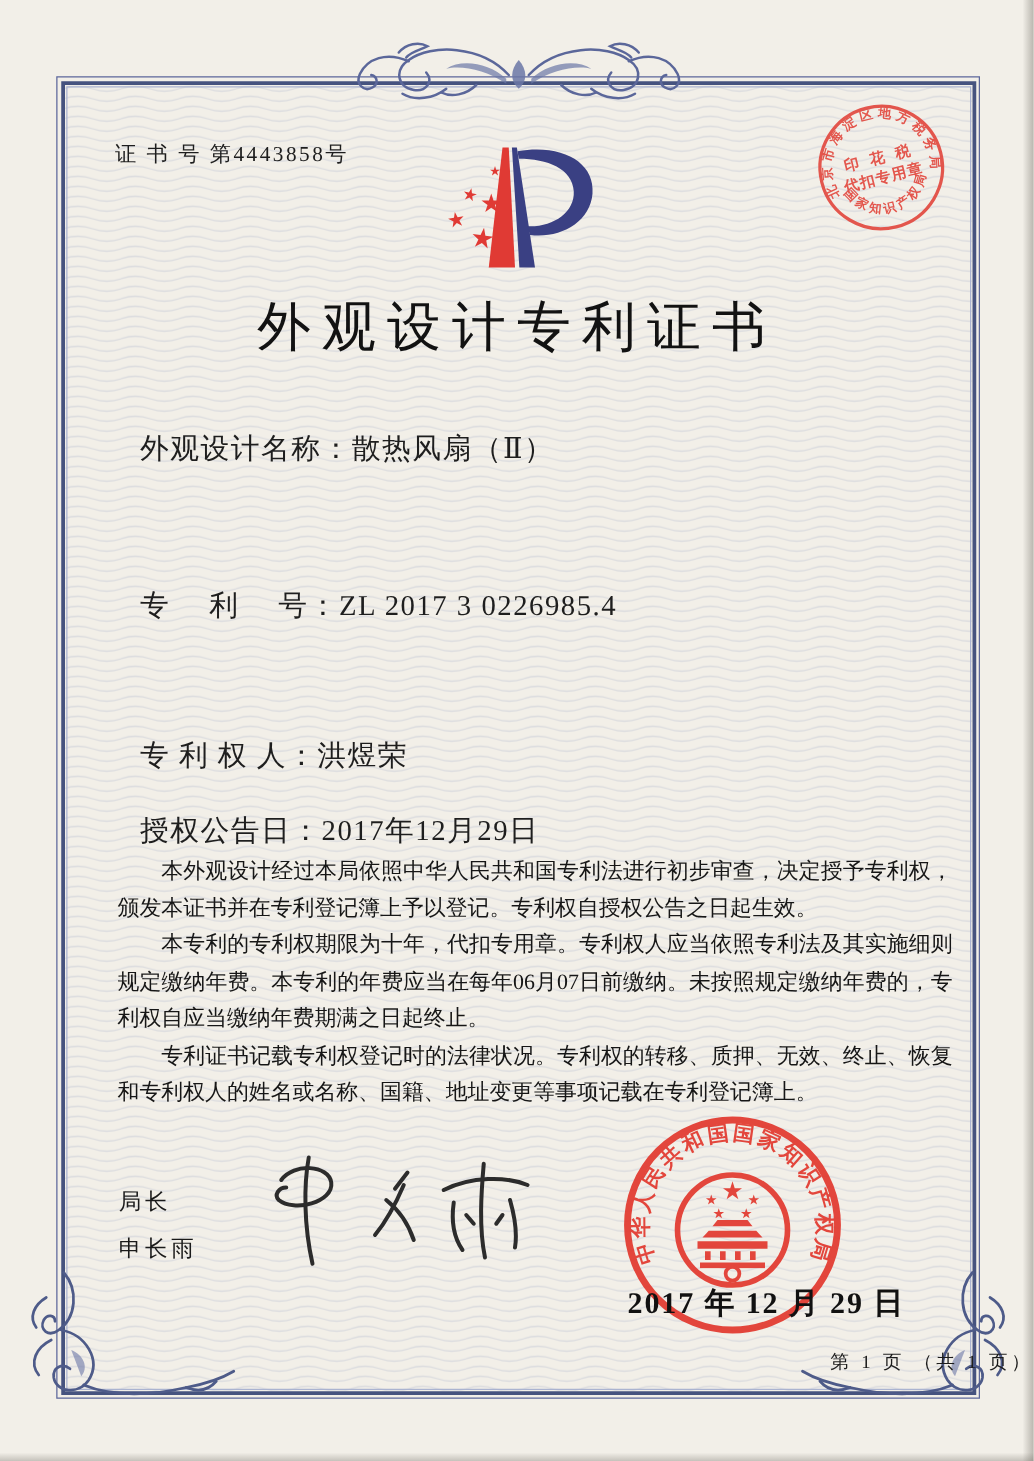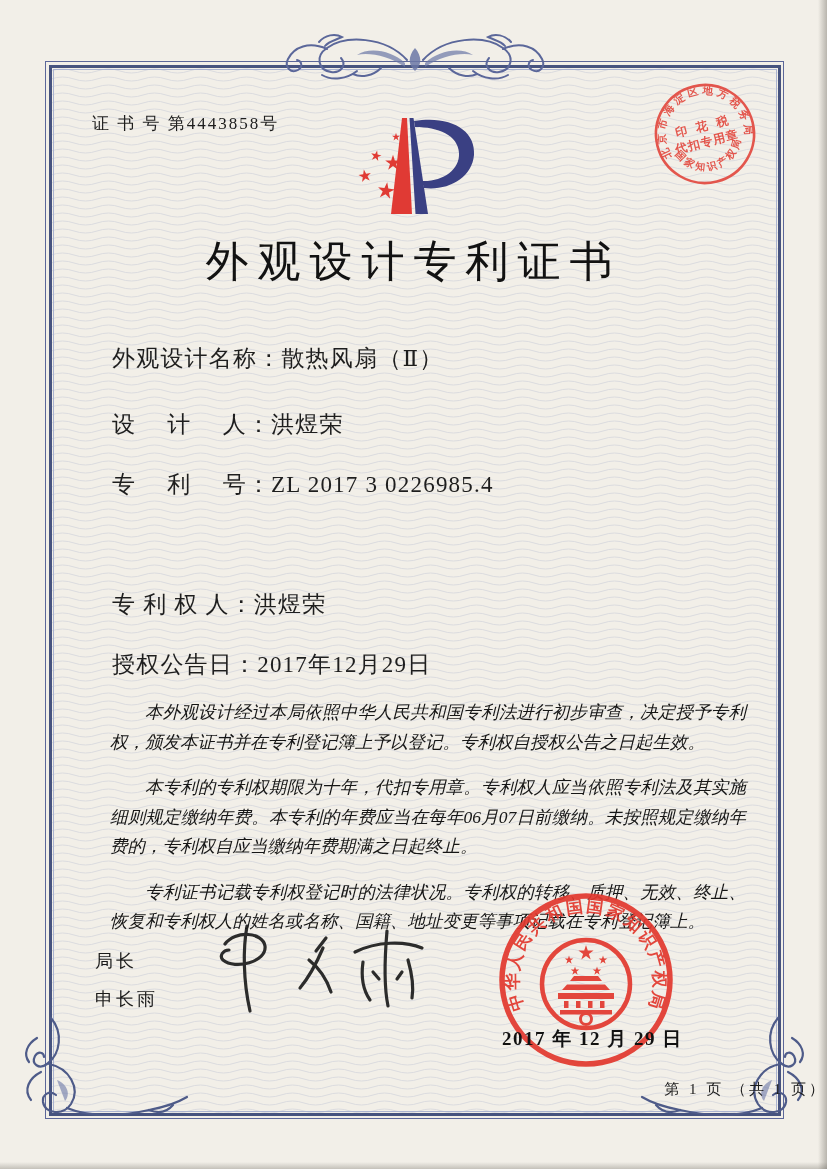--- a/index.html
+++ b/index.html
@@ -127,7 +127,6 @@
   <h1 class="title">外观设计专利证书</h1>
 
   <div class="field f0"><span>外观设计名称：</span><span>散热风扇（Ⅱ）</span></div>
-  <div class="field f1"><span>设　 计　 人：</span><span>洪煜荣</span></div>
   <div class="field f2"><span>专　 利　 号：</span><span>ZL 2017 3 0226985.4</span></div>
   <div class="field f4"><span>专 利 权 人：</span><span>洪煜荣</span></div>
   <div class="field f5"><span>授权公告日：</span><span>2017年12月29日</span></div>

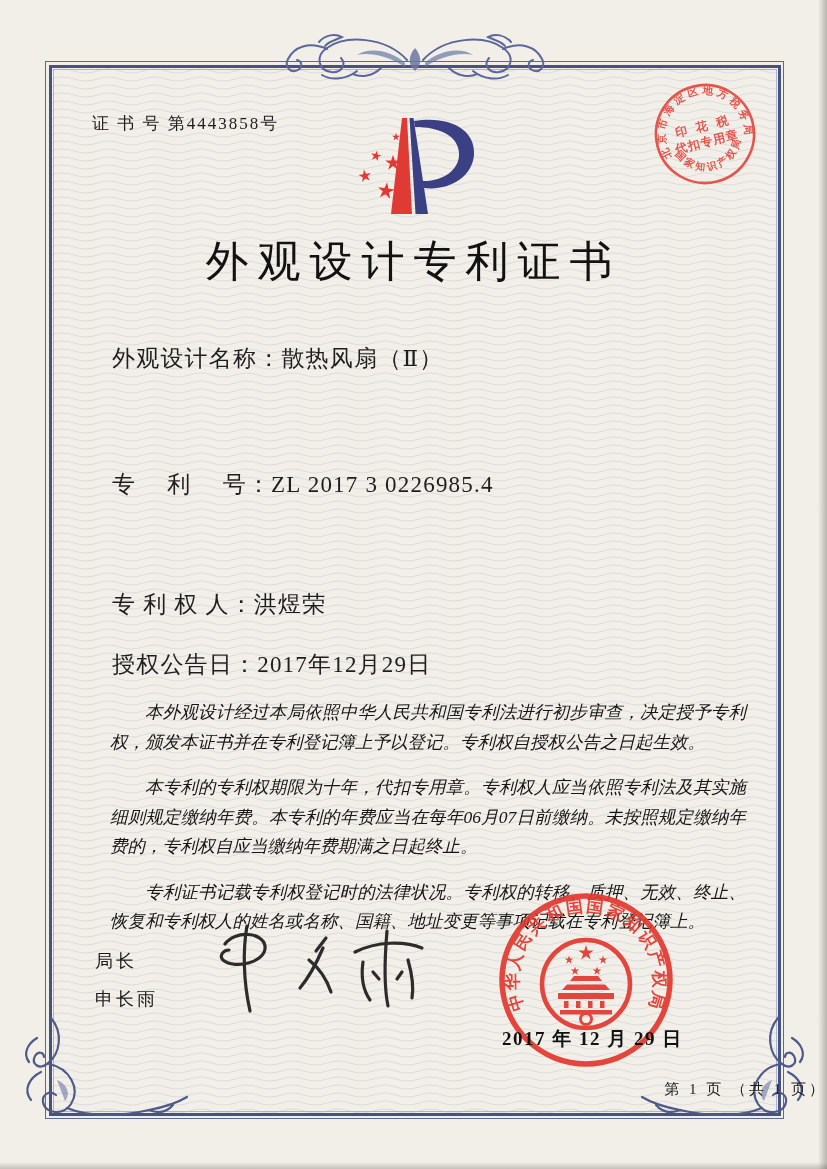--- a/index.html
+++ b/index.html
@@ -25,7 +25,7 @@
   .f0{top:343px}.f1{top:409px}.f2{top:469px}.f3{top:529px}.f4{top:589px}.f5{top:649px}
   .body-text{position:absolute;left:94px;top:682px;width:668px;font-size:17.5px;
     line-height:29.5px;text-align:justify;color:#161616;}
-  .body-text p{margin:16px;text-indent:2em;font-style:italic;}
+  .body-text p{margin:0;text-indent:2em;}
   .director-title{position:absolute;left:95px;top:949px;font-size:18px;letter-spacing:3px;color:#1a1a1a;}
   .director-name{position:absolute;left:95px;top:987px;font-size:18px;letter-spacing:3px;color:#1a1a1a;}
   .signature{position:absolute;left:205px;top:918px;}

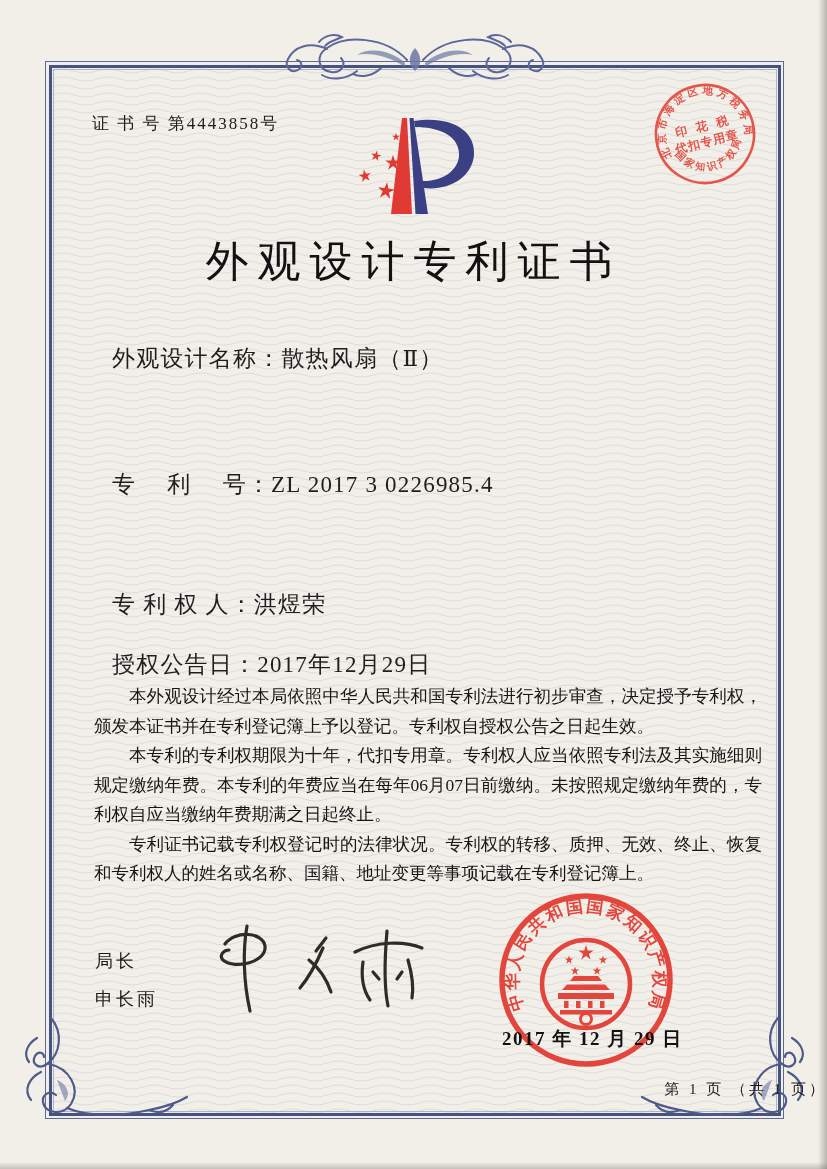--- a/index.html
+++ b/index.html
@@ -30,7 +30,7 @@
   .director-name{position:absolute;left:95px;top:987px;font-size:18px;letter-spacing:3px;color:#1a1a1a;}
   .signature{position:absolute;left:205px;top:918px;}
   .seal{position:absolute;left:496px;top:890px;}
-  .seal-date{position:absolute;left:502px;top:1026px;font-size:19px;font-weight:600;
+  .seal-date{position:absolute;left:502px;top:1026px;font-size:24px;font-weight:600;
     letter-spacing:1.5px;color:#111;}
   .tax-stamp{position:absolute;left:644px;top:74px;}
   .footer{position:absolute;left:0;top:1080px;width:100%;text-align:right;

